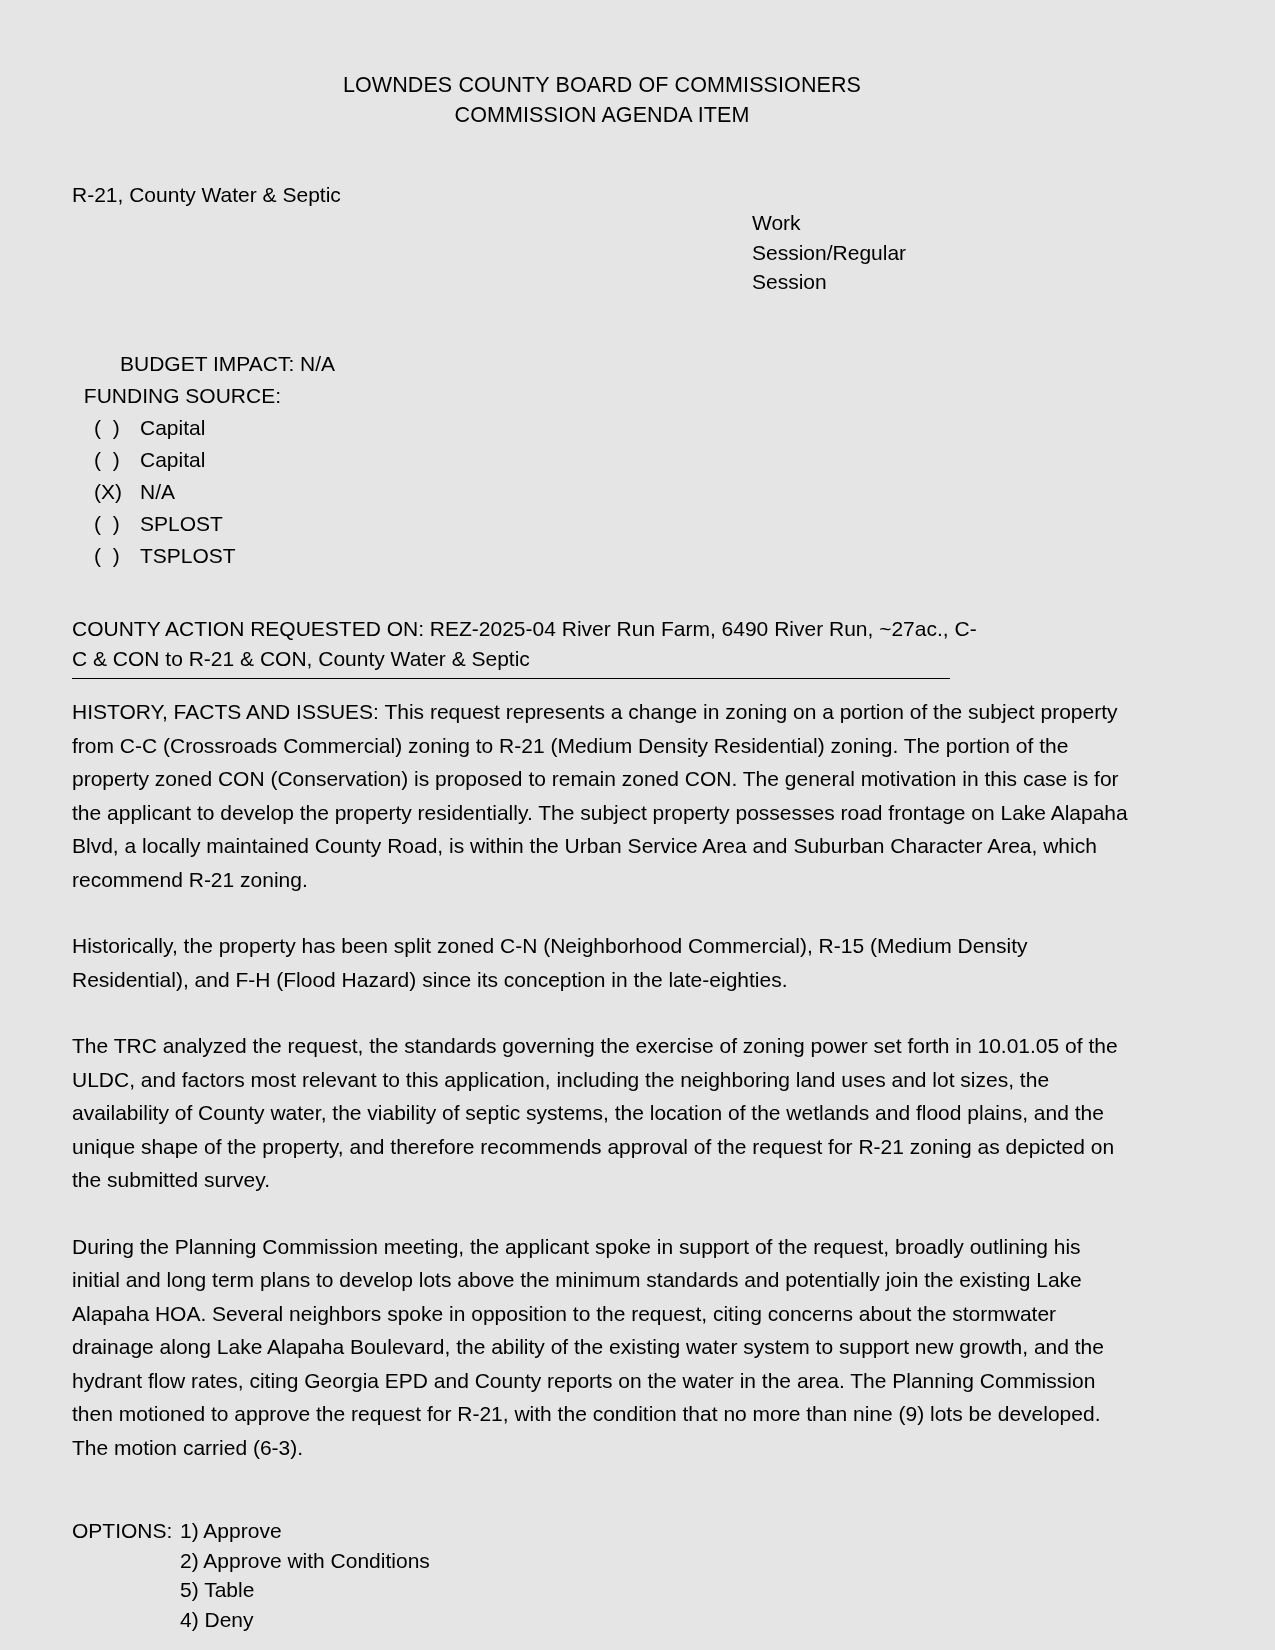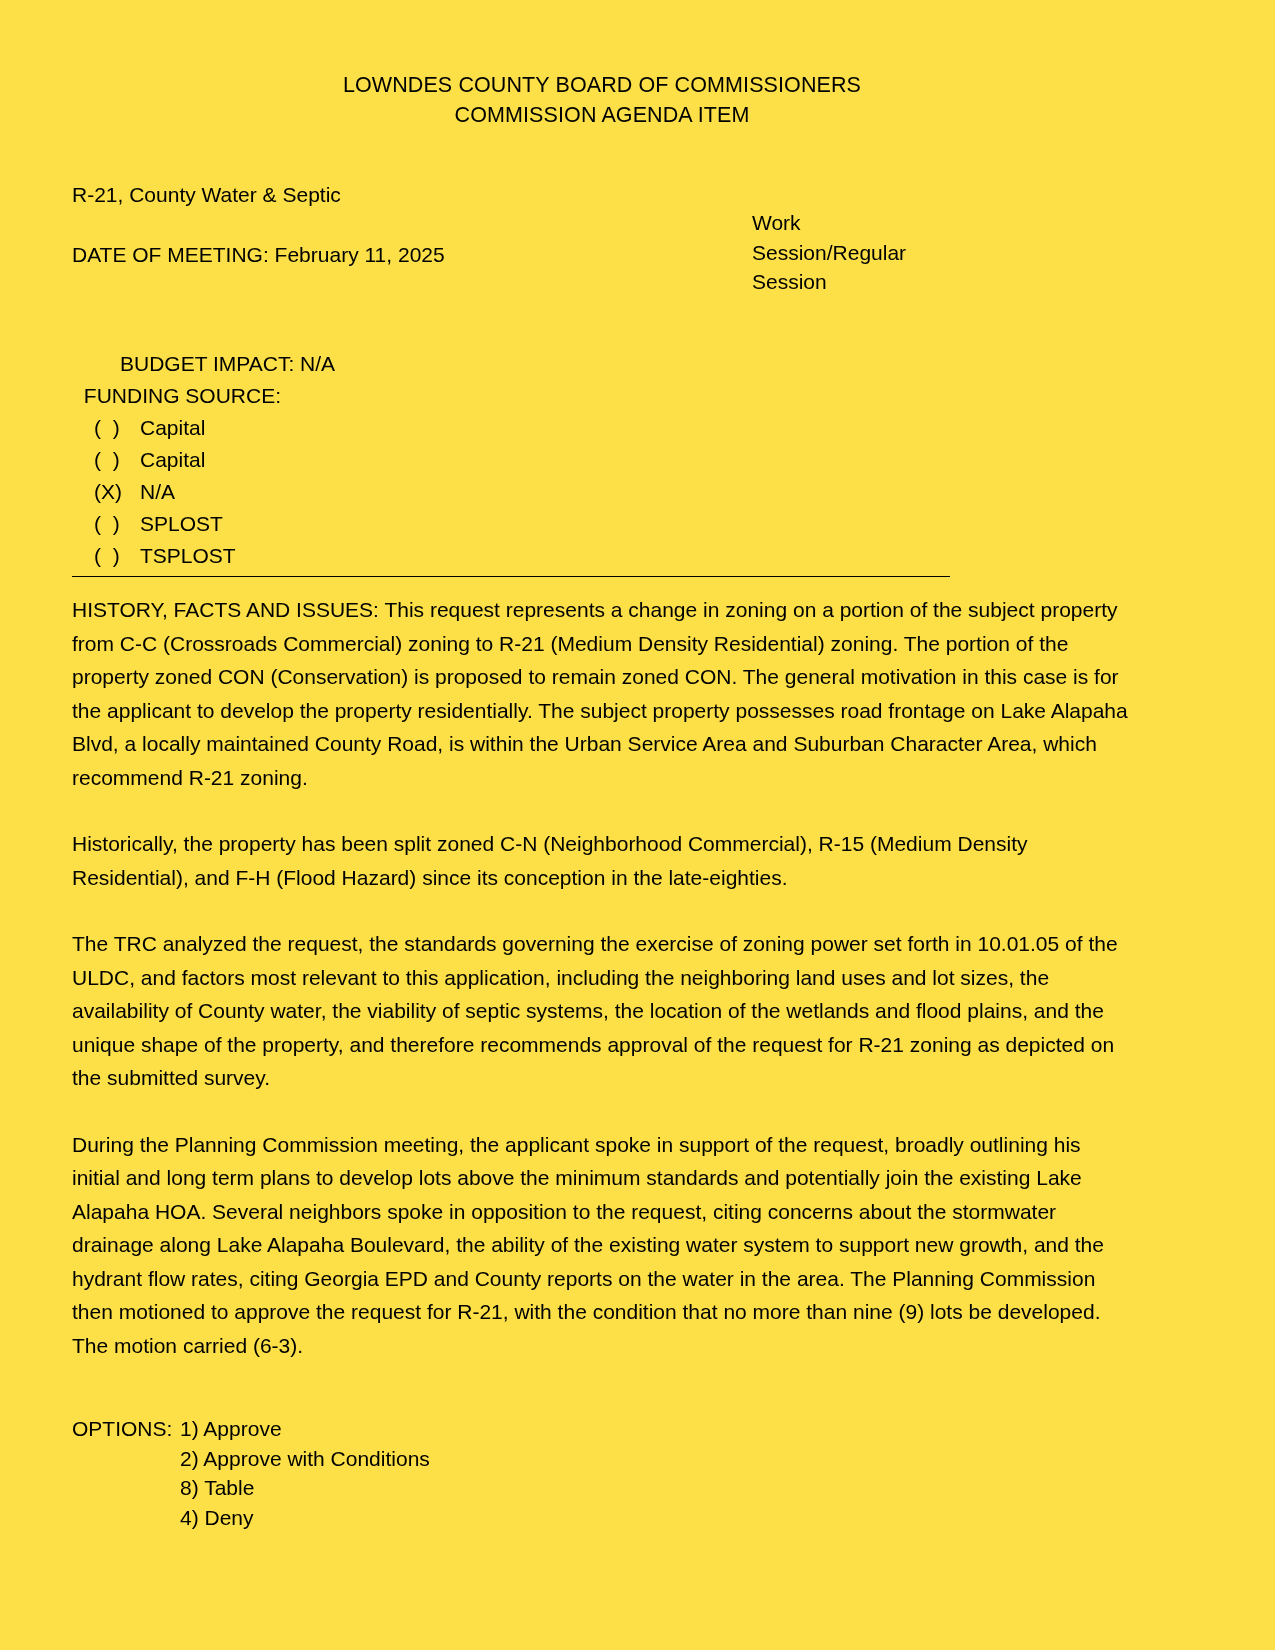--- a/index.html
+++ b/index.html
@@ -16,7 +16,7 @@
     position: relative;
     width: 1275px;
     height: 1650px;
-    background: #fde047;
+    background: #e5e5e5;
     margin: 0 auto;
     overflow: hidden;
     box-sizing: border-box;

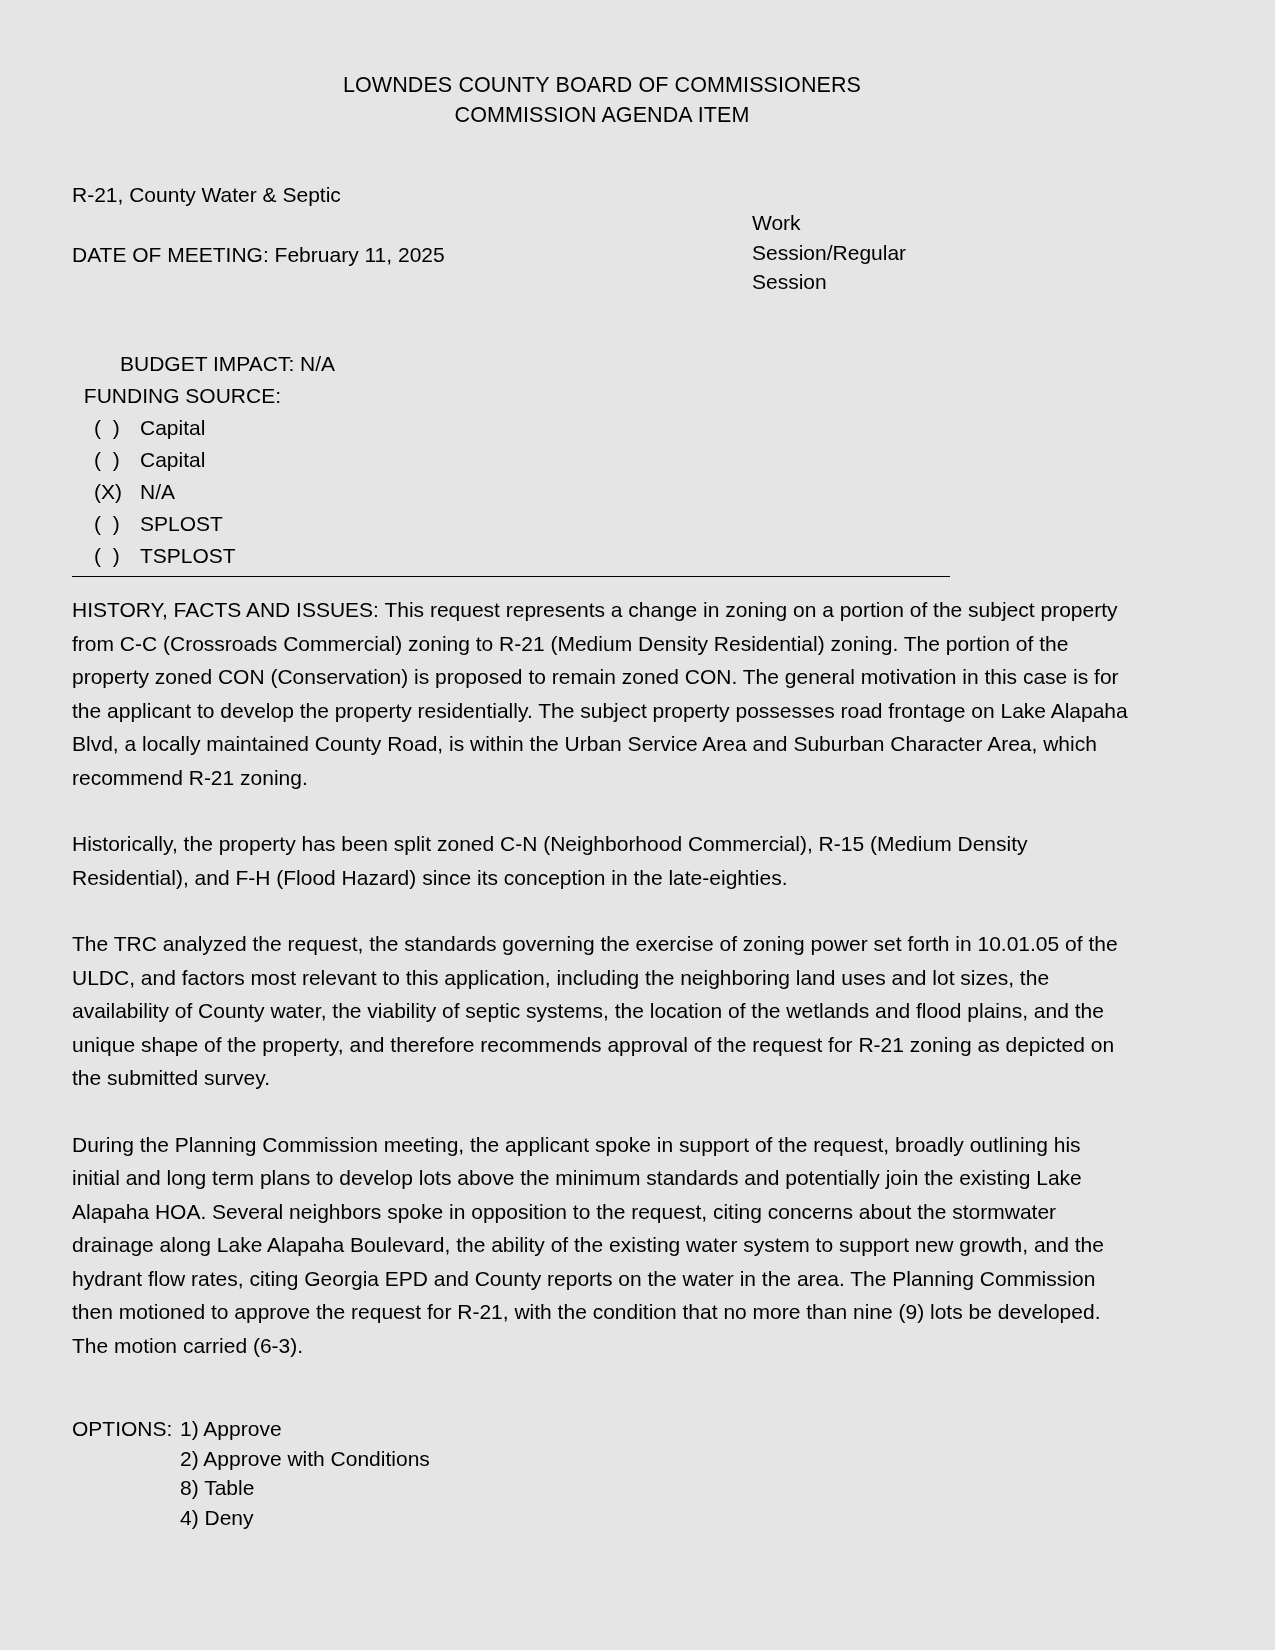--- a/index.html
+++ b/index.html
@@ -160,7 +160,6 @@
         <div>Session/Regular</div>
         <div>Session</div>
       </div>
-      <div class="meeting-left">DATE OF MEETING: February 11, 2025</div>
     </div>
 
     <div class="budget-block">

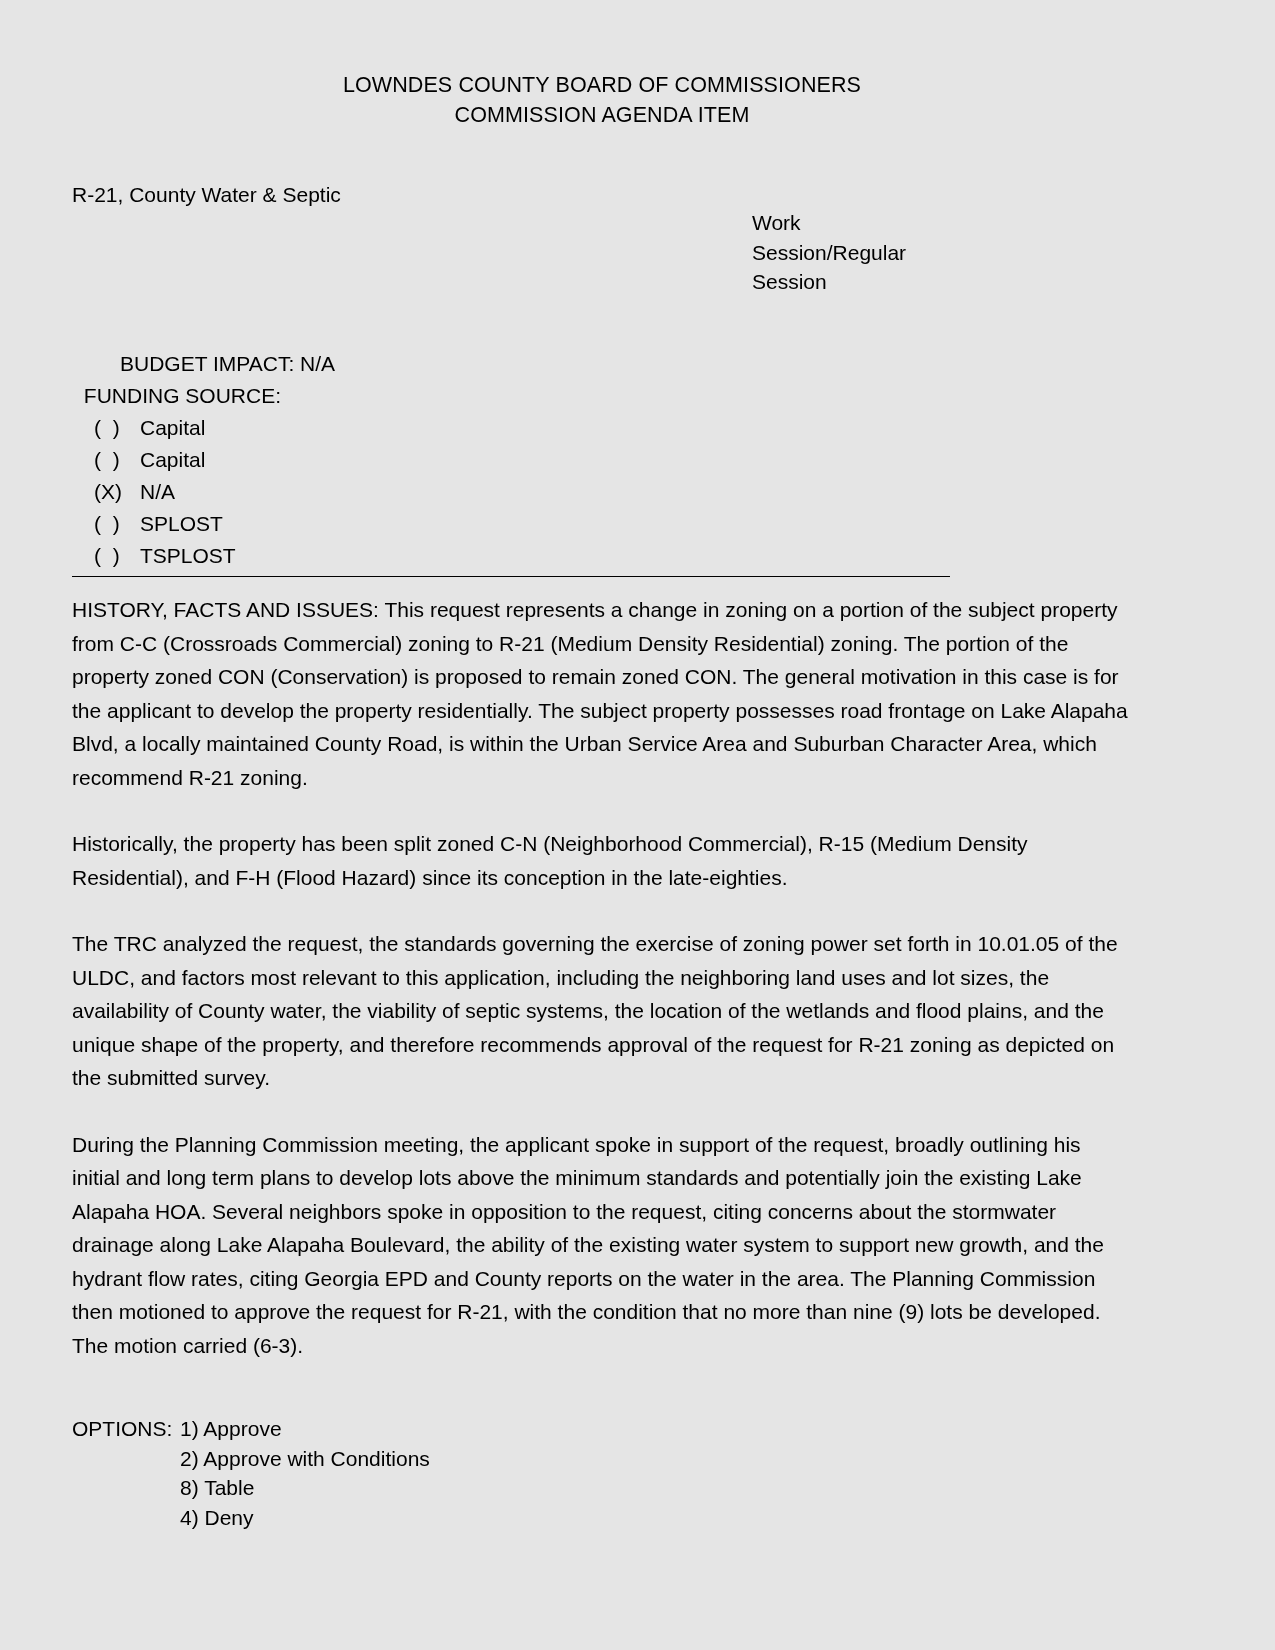--- a/index.html
+++ b/index.html
@@ -189,6 +189,10 @@
       </ul>
     </div>
 
+    <div class="county-action">
+      <div>COUNTY ACTION REQUESTED ON: REZ-2025-04 River Run Farm, 6490 River Run, ~27ac., C-</div>
+      <div>C &amp; CON to R-21 &amp; CON, County Water &amp; Septic</div>
+    </div>
     <hr class="rule">
 
     <div class="body-wrap">

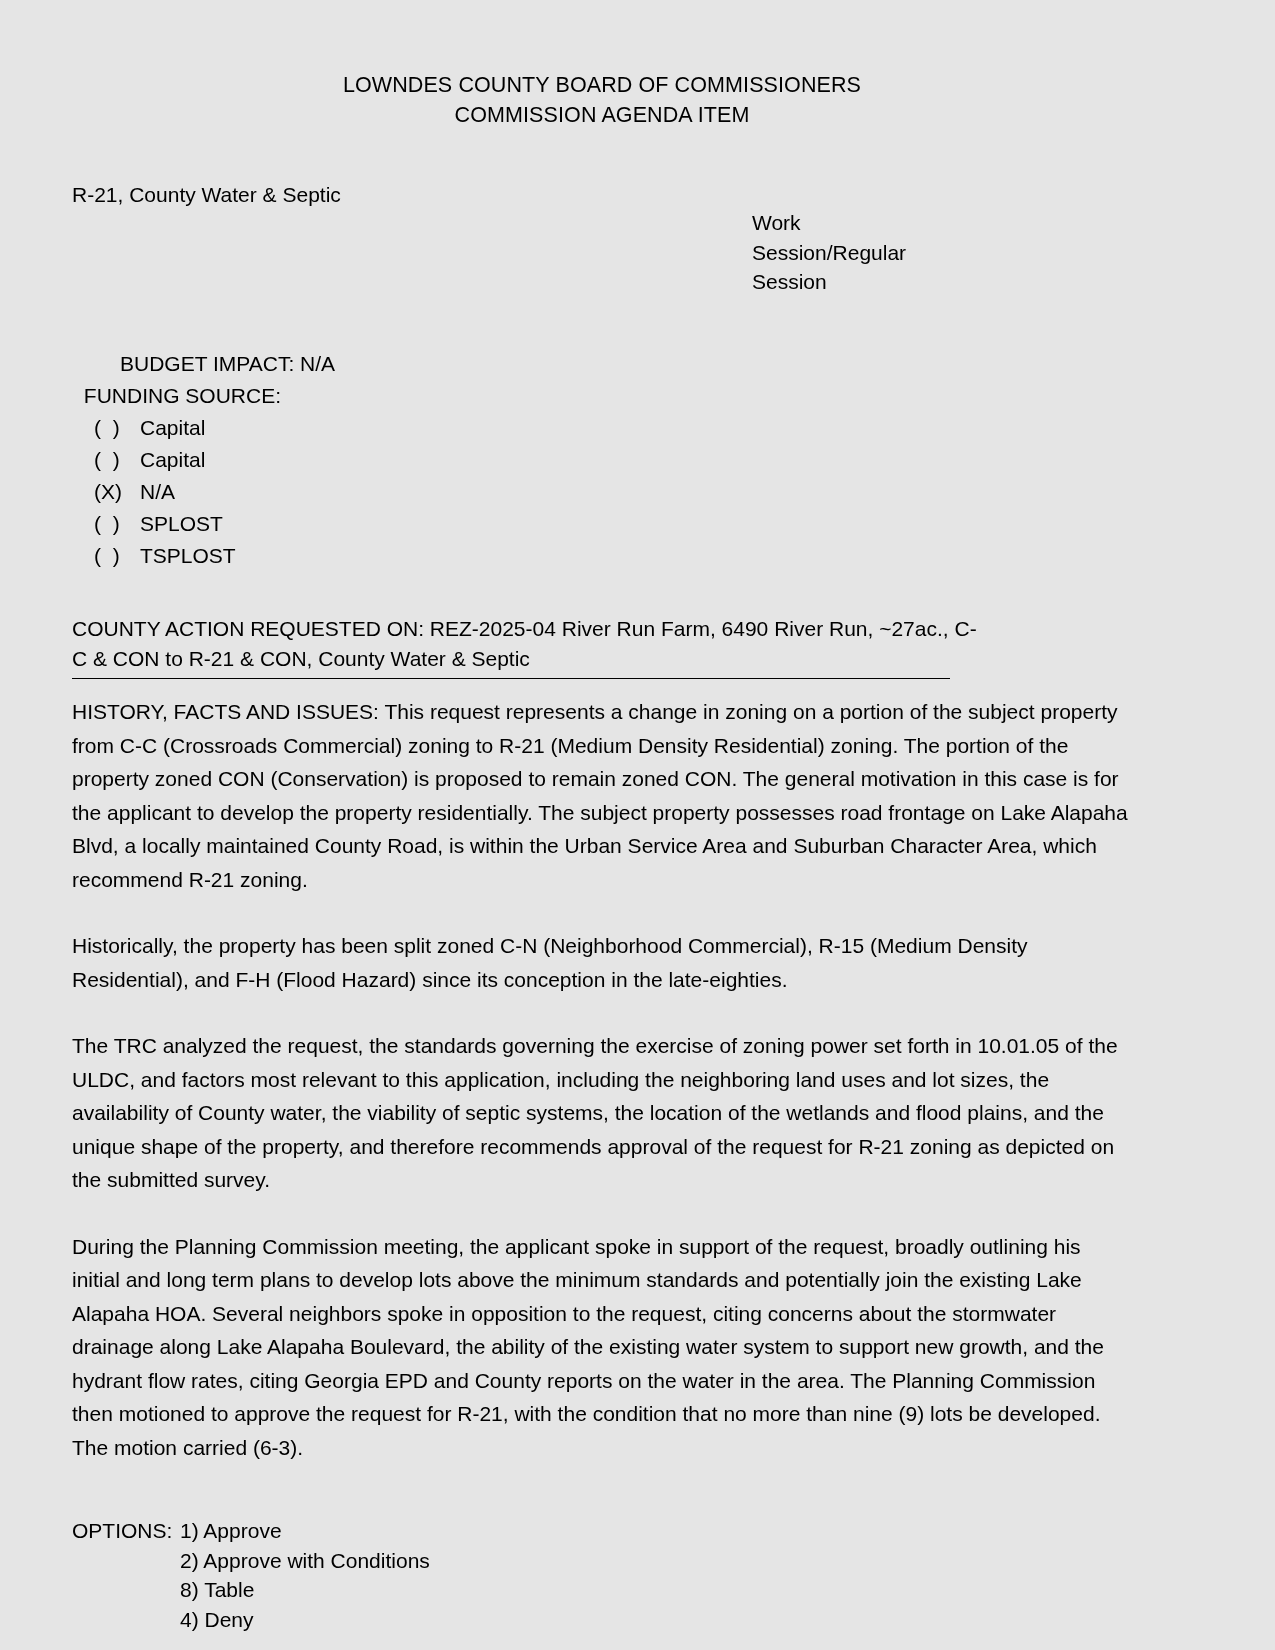--- a/index.html
+++ b/index.html
@@ -208,7 +208,7 @@
         <ul class="options-list">
           <li>1) Approve</li>
           <li>2) Approve with Conditions</li>
-          <li>8) Table</li>
+          <li>5) Table</li>
           <li>4) Deny</li>
         </ul>
       </div>

